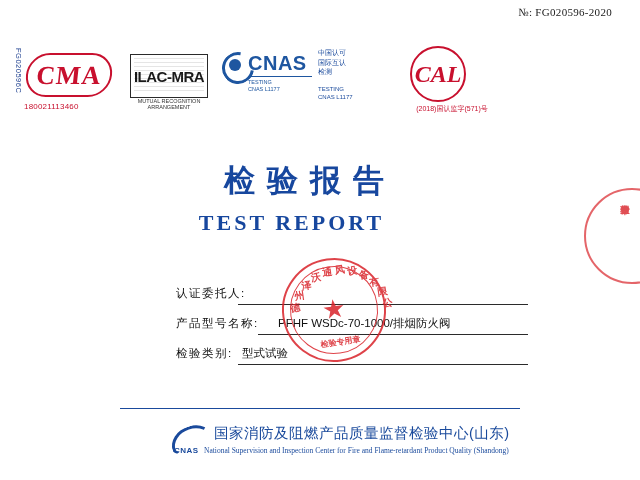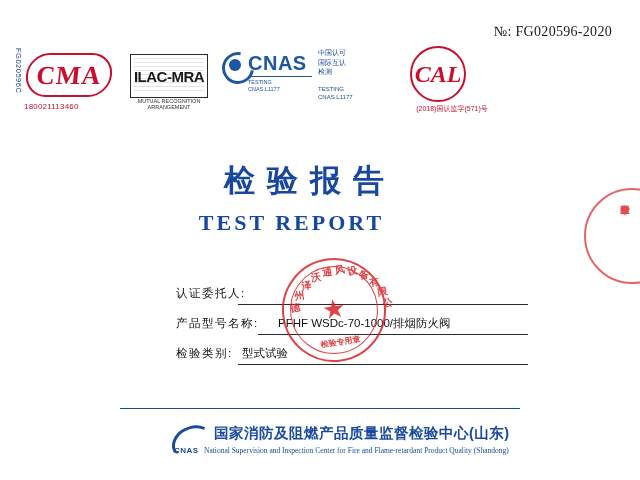--- a/index.html
+++ b/index.html
@@ -26,8 +26,8 @@
   .report-no {
     position: absolute;
     right: 28px;
-    top: 24px;
-    font-size: 14px;
+    top: 6px;
+    font-size: 11px;
     color: #1a1a1a;
     letter-spacing: 0.3px;
     font-family: "Liberation Serif", serif;

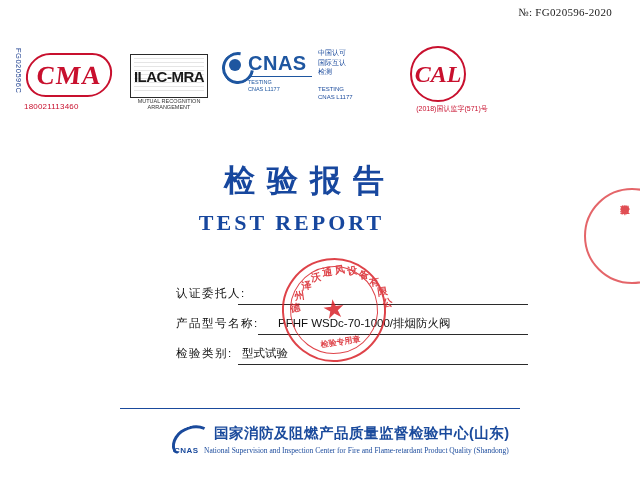--- a/index.html
+++ b/index.html
@@ -469,7 +469,7 @@
     font-size: 14.5px;
     color: #1a4a9c;
     font-family: "Liberation Sans", sans-serif;
-    font-weight: bold;
+    font-weight: normal;
     letter-spacing: 0.5px;
     white-space: nowrap;
   }

